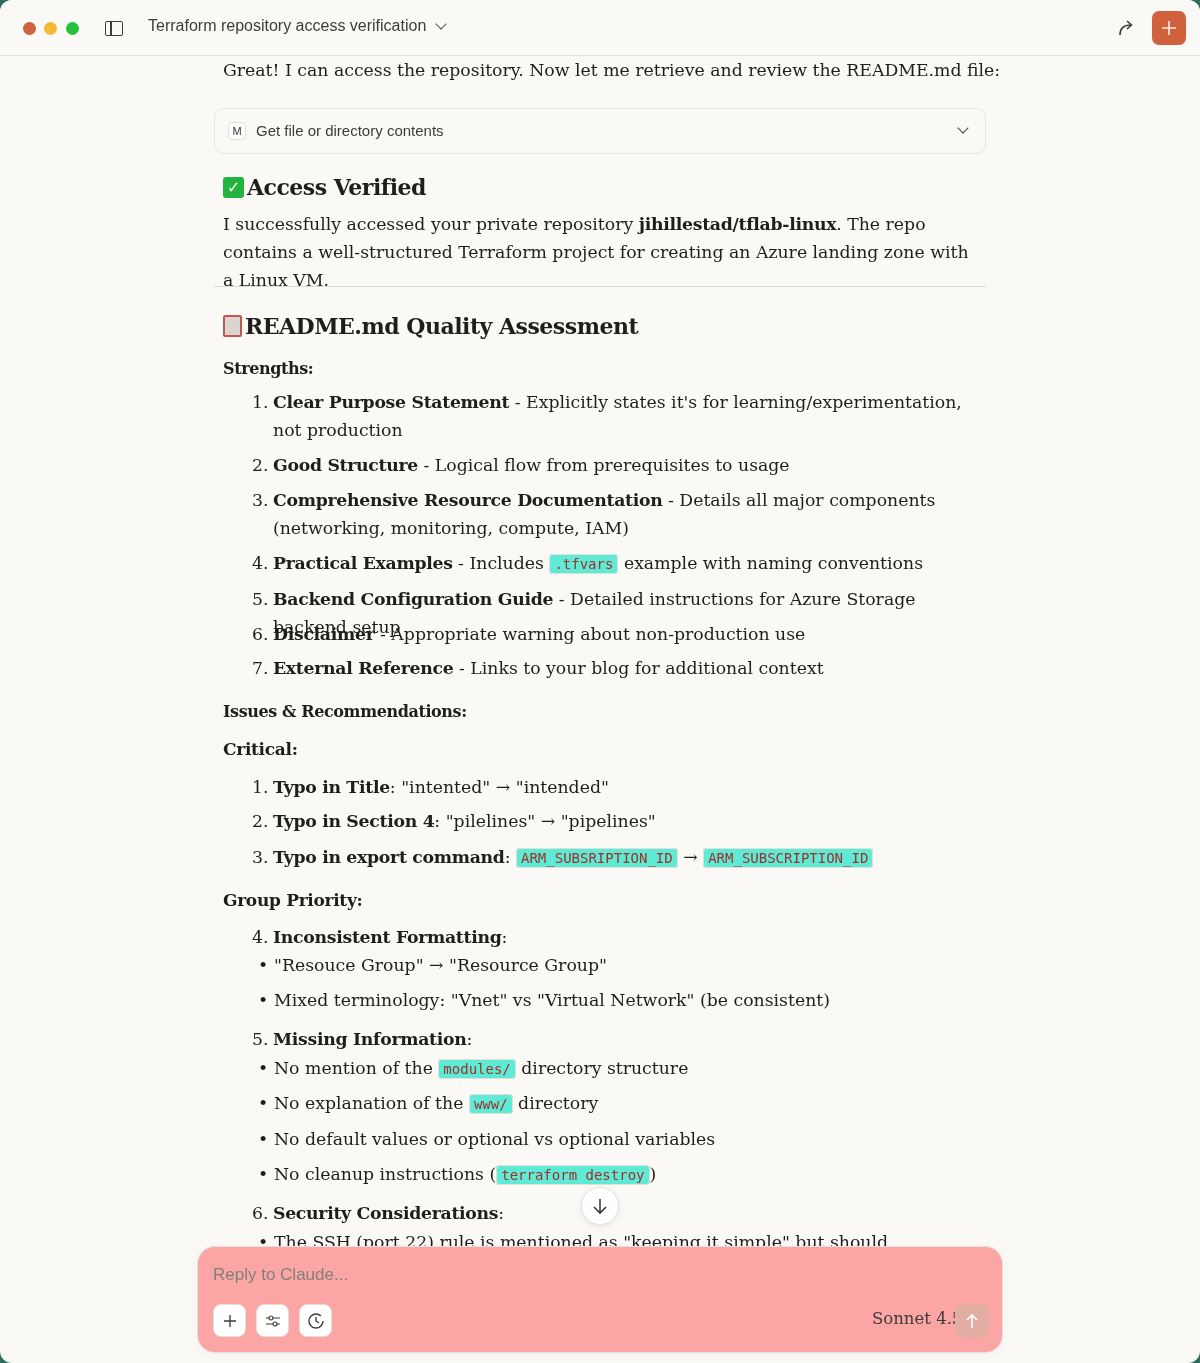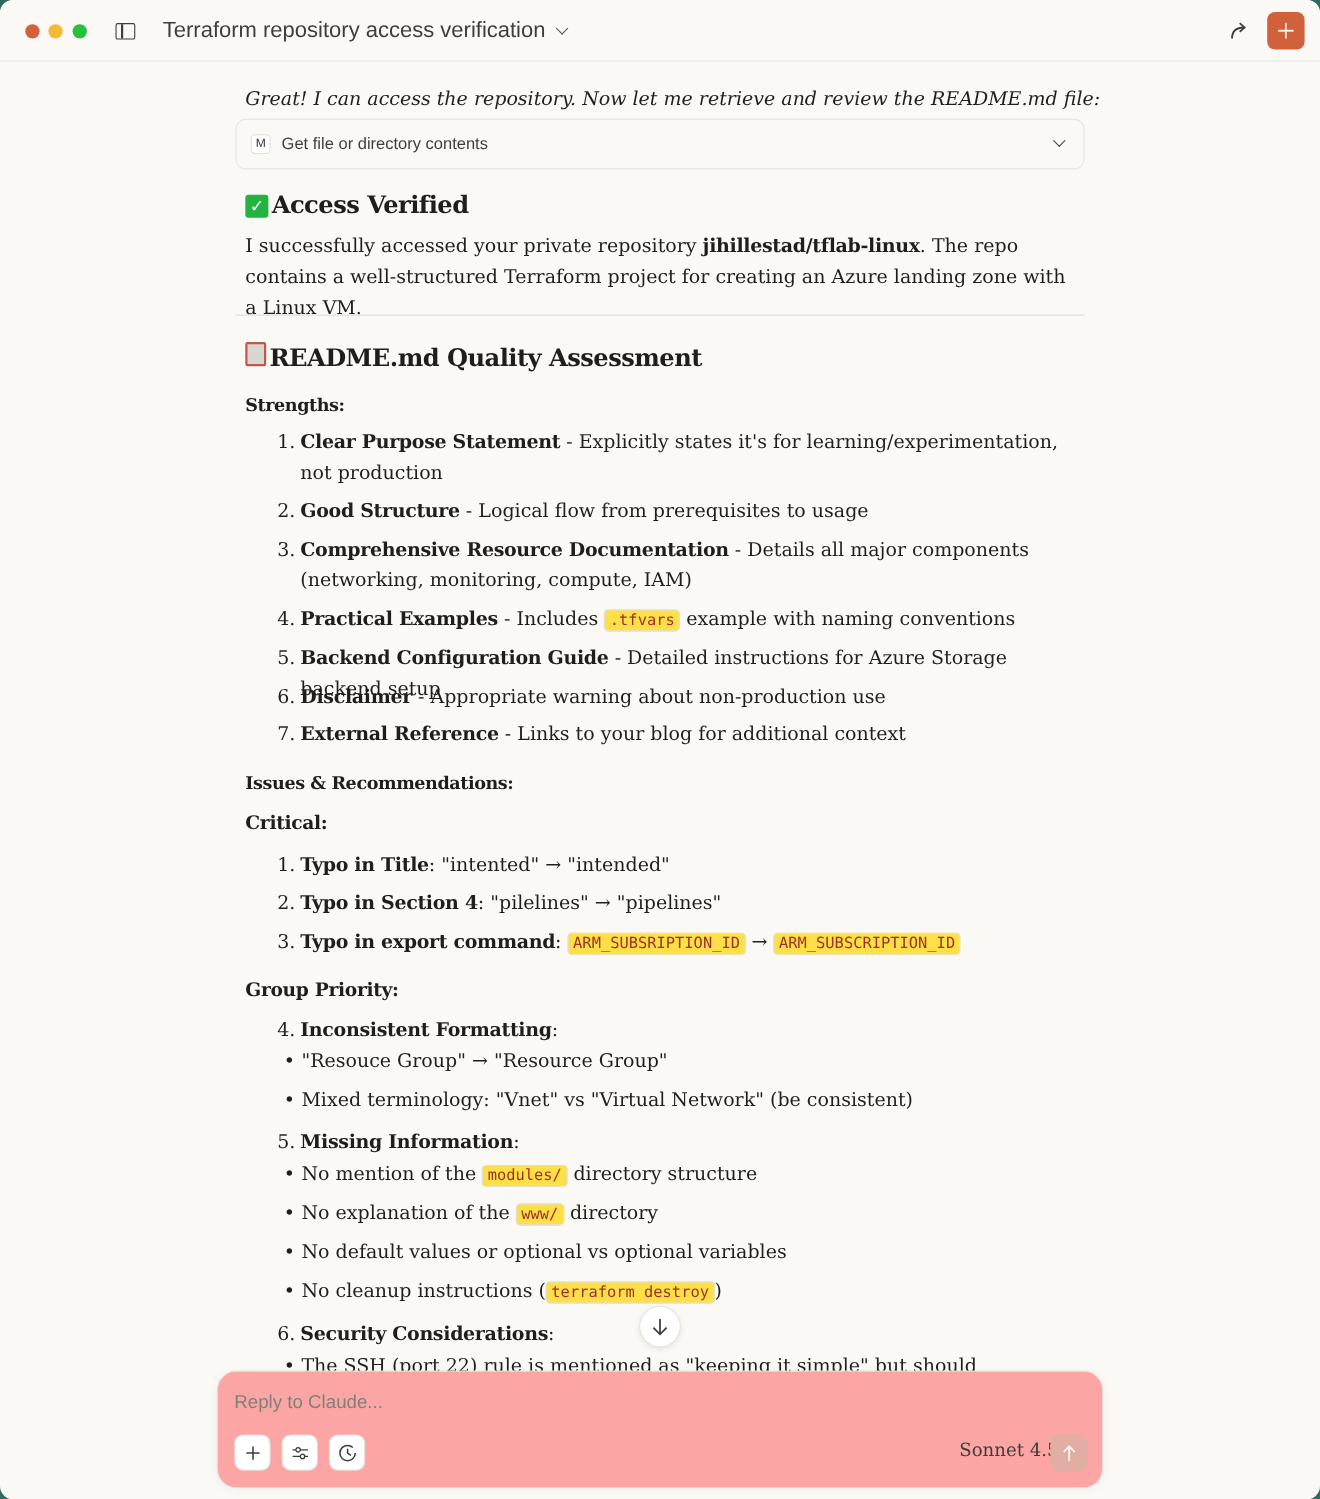--- a/index.html
+++ b/index.html
@@ -26,7 +26,7 @@
   }
   .chat-title {
     position: absolute; left: 148px; top: 17px; font-family: "Liberation Sans", sans-serif;
-    font-size: 20px; color: #3d3d3a; display: flex; align-items: center; gap: 8px; cursor: pointer;
+    font-size: 16px; color: #3d3d3a; display: flex; align-items: center; gap: 8px; cursor: pointer;
   }
   .chev-small { width: 8px; height: 8px; border-right: 1.4px solid #555; border-bottom: 1.4px solid #555; transform: rotate(45deg); margin-top: -5px; margin-left: 3px; }
   .share-icon { position: absolute; left: 1115px; top: 17px; width: 22px; height: 22px; }

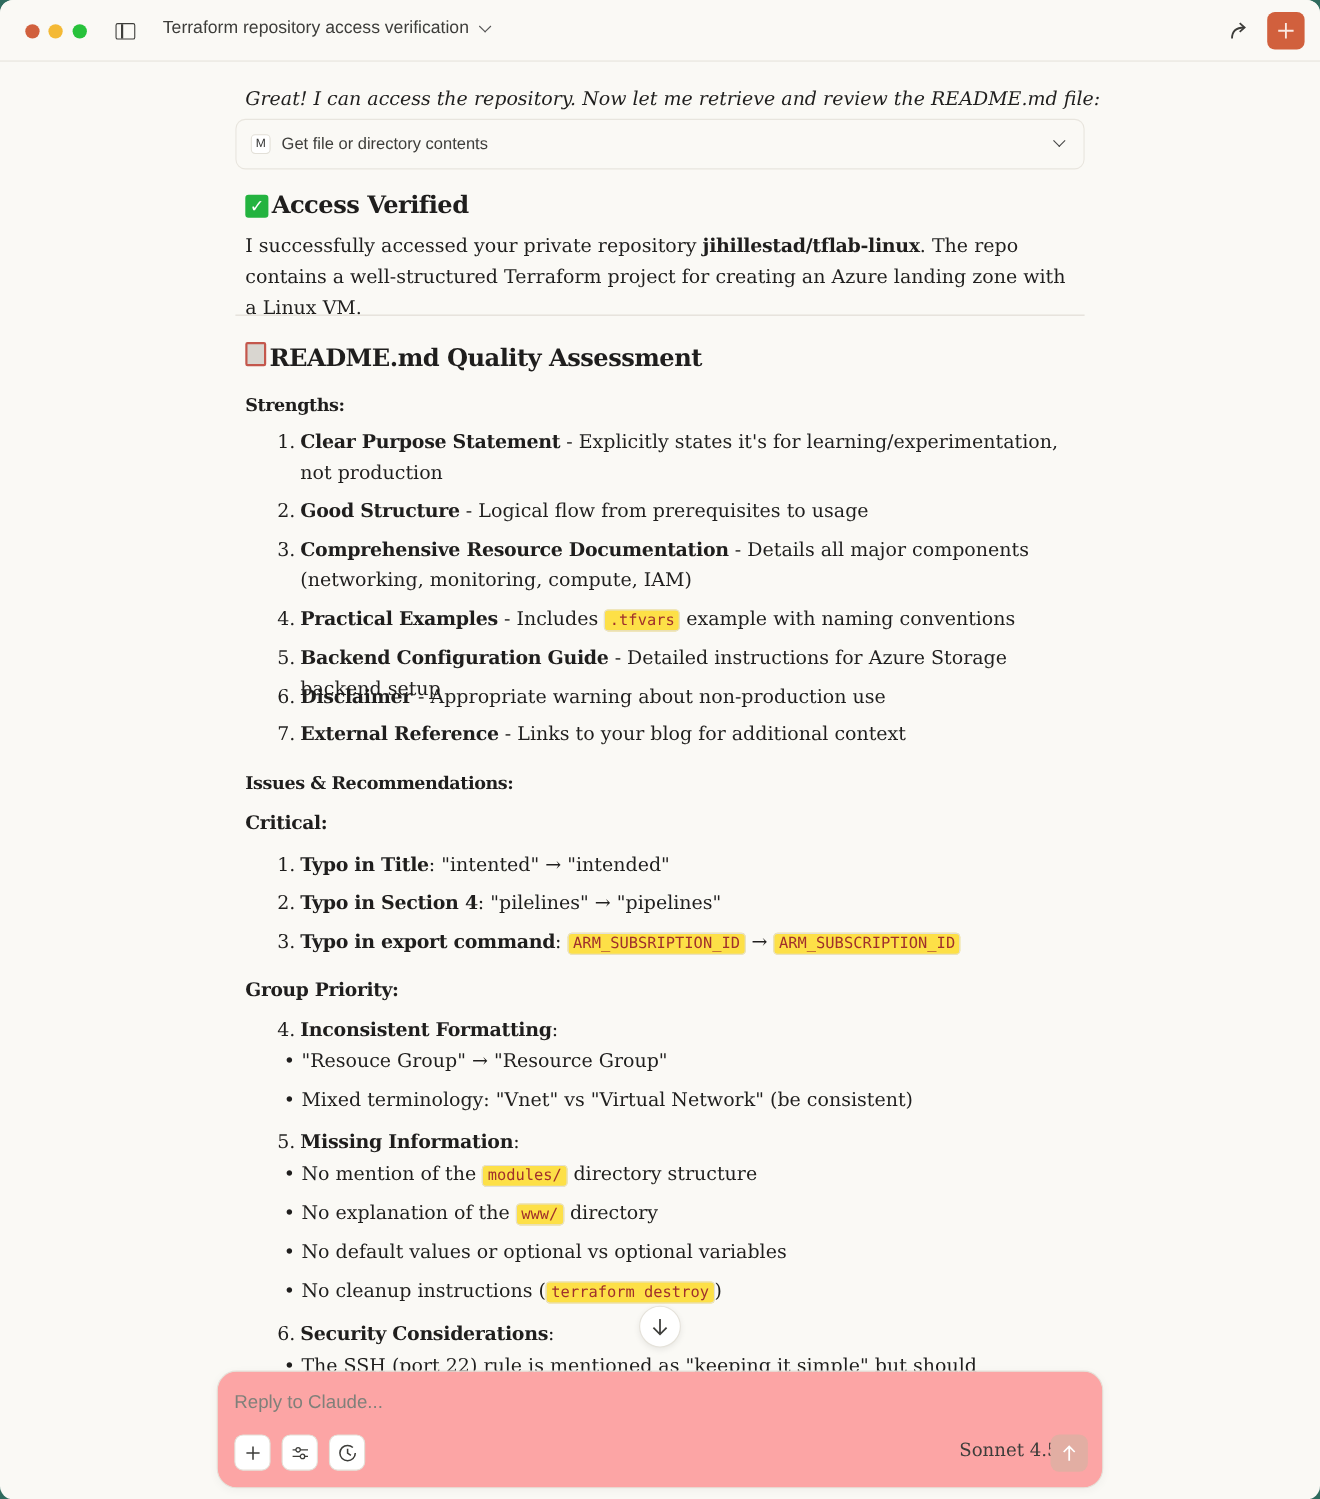--- a/index.html
+++ b/index.html
@@ -38,7 +38,7 @@
     position: absolute; left: 223px; top: 56px; width: 763px;
     font-size: 17.3px; line-height: 28px;
   }
-  .intro { position: absolute; top: 20px; left: 0; white-space: nowrap; font-style: italic; }
+  .intro { position: absolute; top: 0; left: 0; white-space: nowrap; }
   .tool-card {
     position: absolute; left: -9px; top: 52px; width: 772px; height: 46px;
     border: 1px solid #e8e5de; border-radius: 9px; background: #faf9f5;

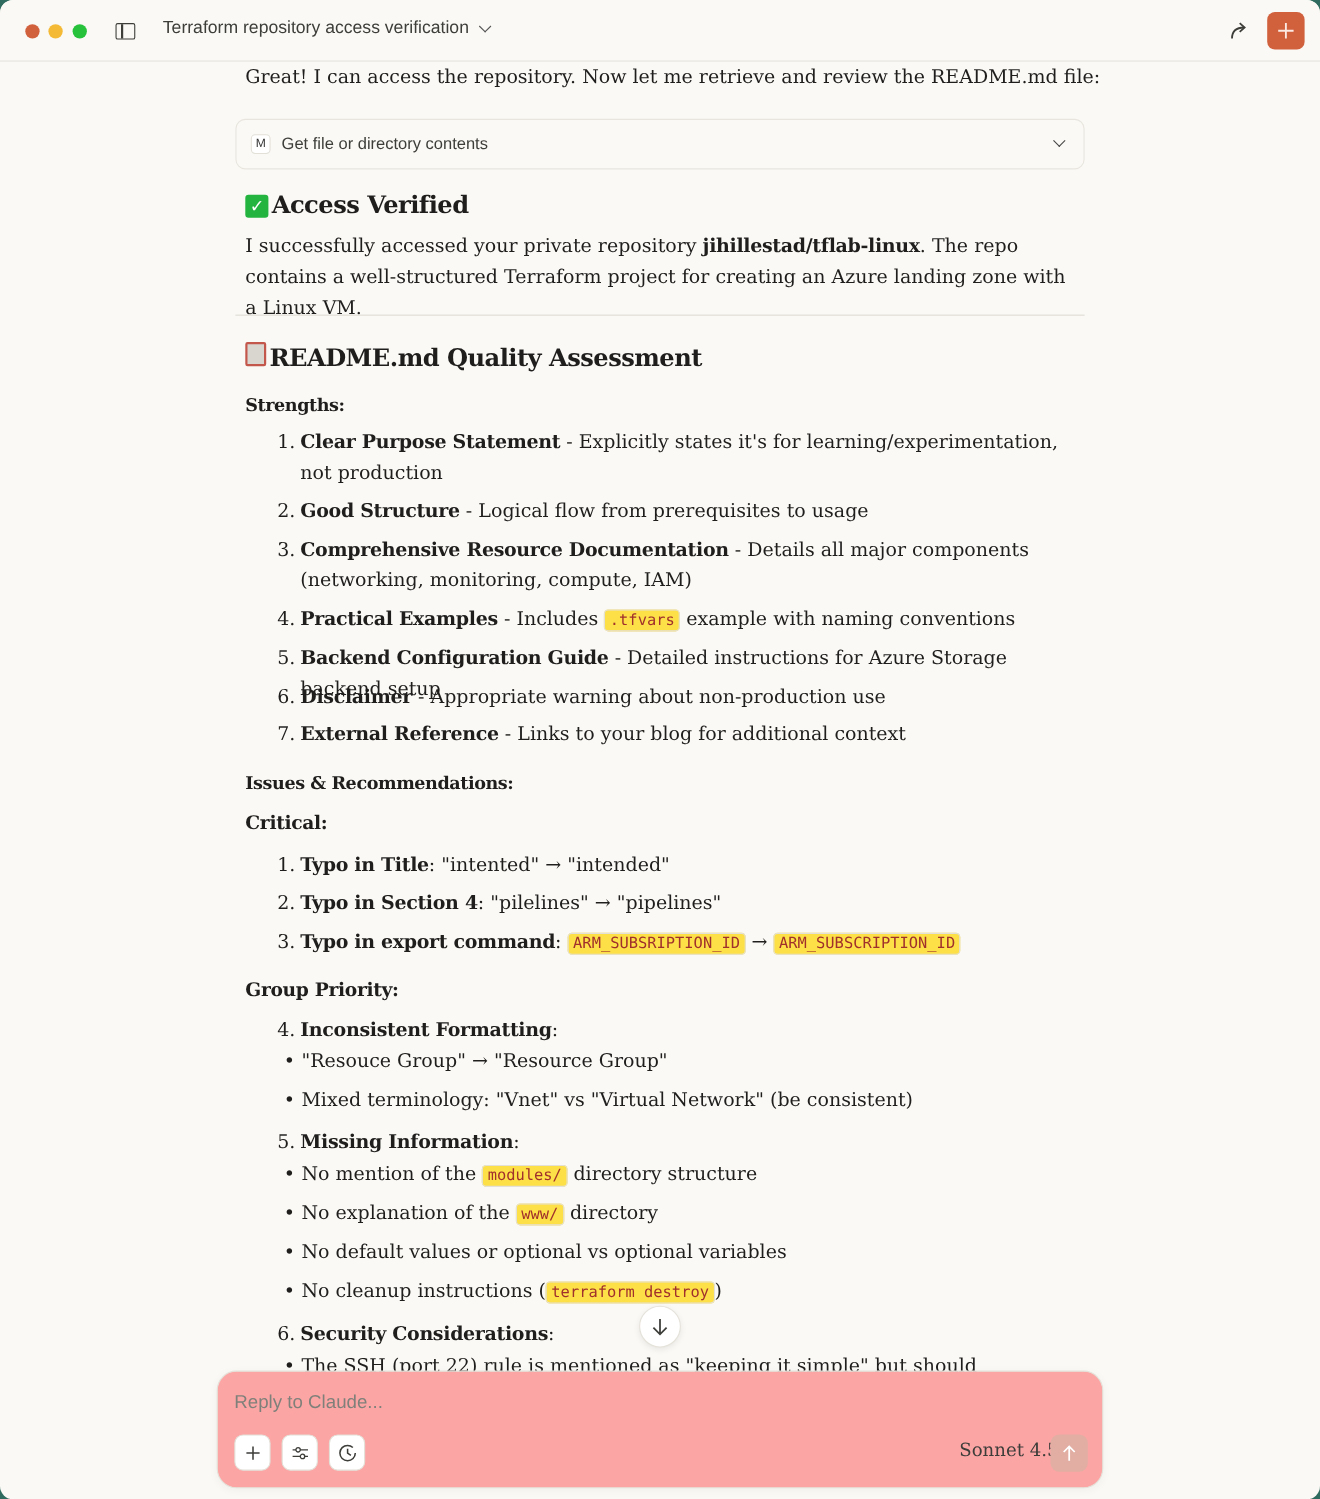--- a/index.html
+++ b/index.html
@@ -52,7 +52,7 @@
   .check-emoji { width: 21px; height: 21px; background: #23b33f; border-radius: 3px; color: #fff; font-size: 16px; line-height: 21px; text-align: center; font-family: "DejaVu Sans", sans-serif; font-weight: bold; }
   .access-para { position: absolute; top: 154px; left: 0; width: 760px; }
   .divider { position: absolute; top: 230px; left: -9px; width: 772px; height: 1px; background: #dedbd3; }
-  .h-readme { position: absolute; top: 255px; left: 0; display: flex; gap: 3px; }
+  .h-readme { position: absolute; top: 255px; left: 0; display: flex; align-items: center; gap: 3px; }
   .clip-emoji { width: 19px; height: 22px; background: #d9d6d0; border: 2px solid #c4574c; border-radius: 2px; }
   h3 { font-weight: bold; font-size: 16px; letter-spacing: -0.4px; }
   h4 { font-weight: bold; font-size: 17px; letter-spacing: -0.3px; }

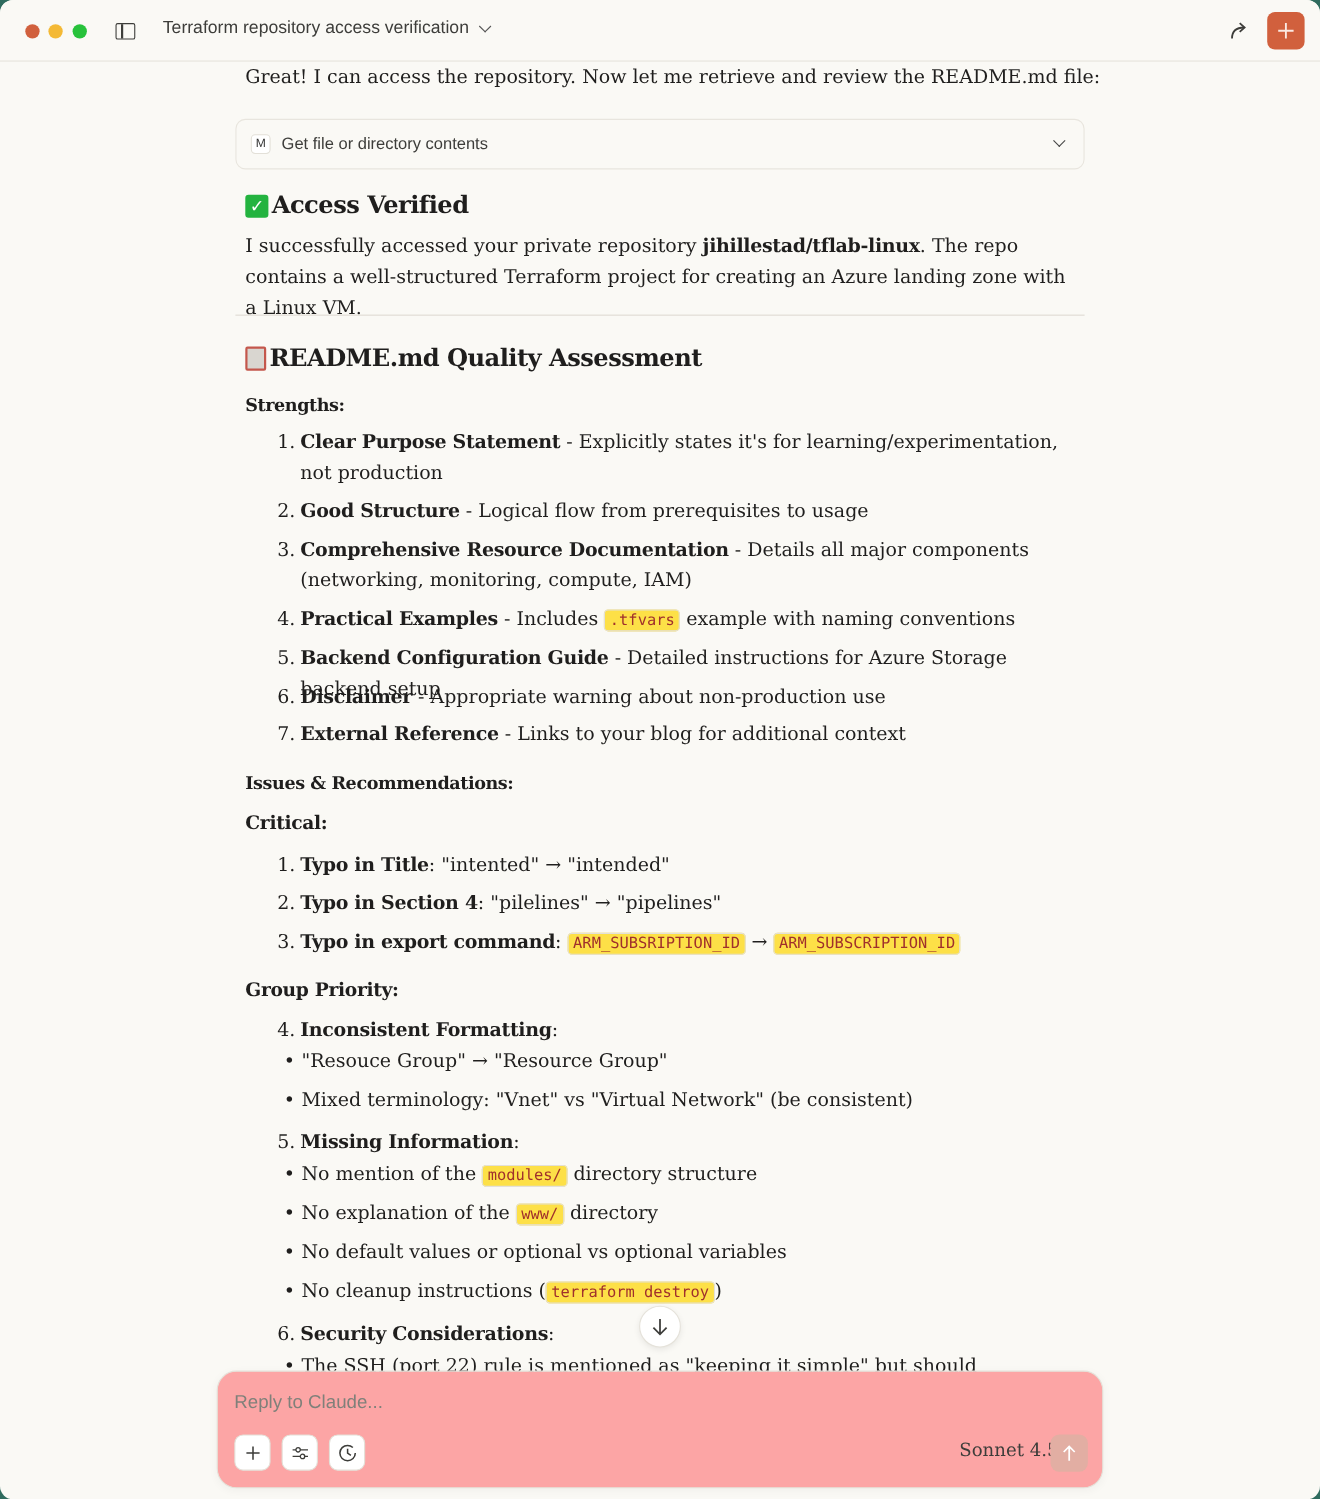--- a/index.html
+++ b/index.html
@@ -63,7 +63,7 @@
   b { font-weight: bold; letter-spacing: -0.3px; }
   code {
     font-family: "DejaVu Sans Mono", monospace; font-size: 14px; color: #a0302c;
-    background: #fde047; border: 1px solid #e3e0d8; border-radius: 4px; padding: 1px 4px;
+    background: #5eead4; border: 1px solid #e3e0d8; border-radius: 4px; padding: 1px 4px;
   }
   .bullet { position: absolute; left: 35px; width: 720px; }
   .bullet::before { content: "•"; position: absolute; left: 0; }

